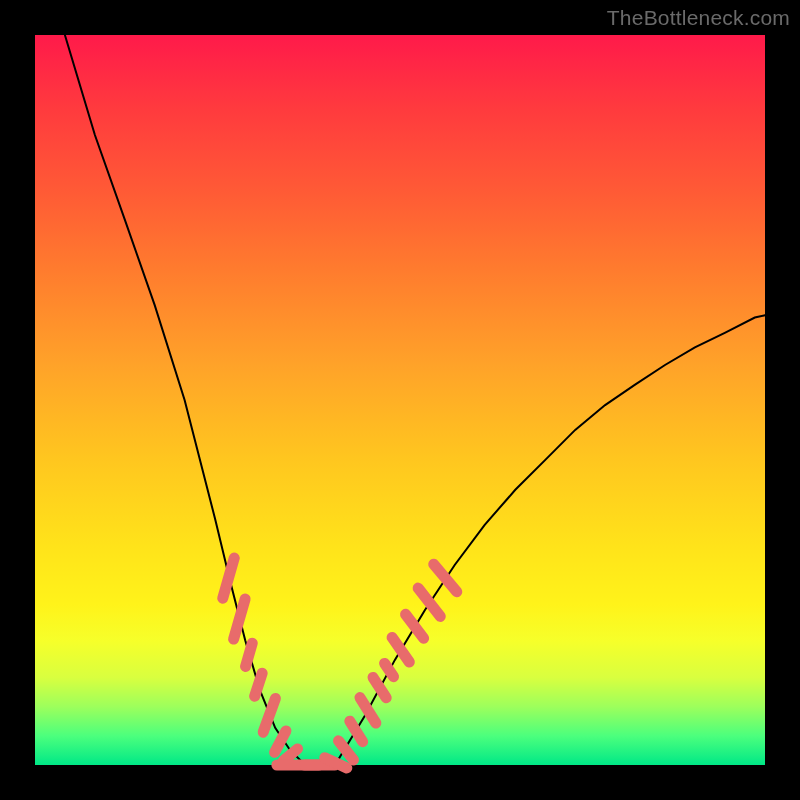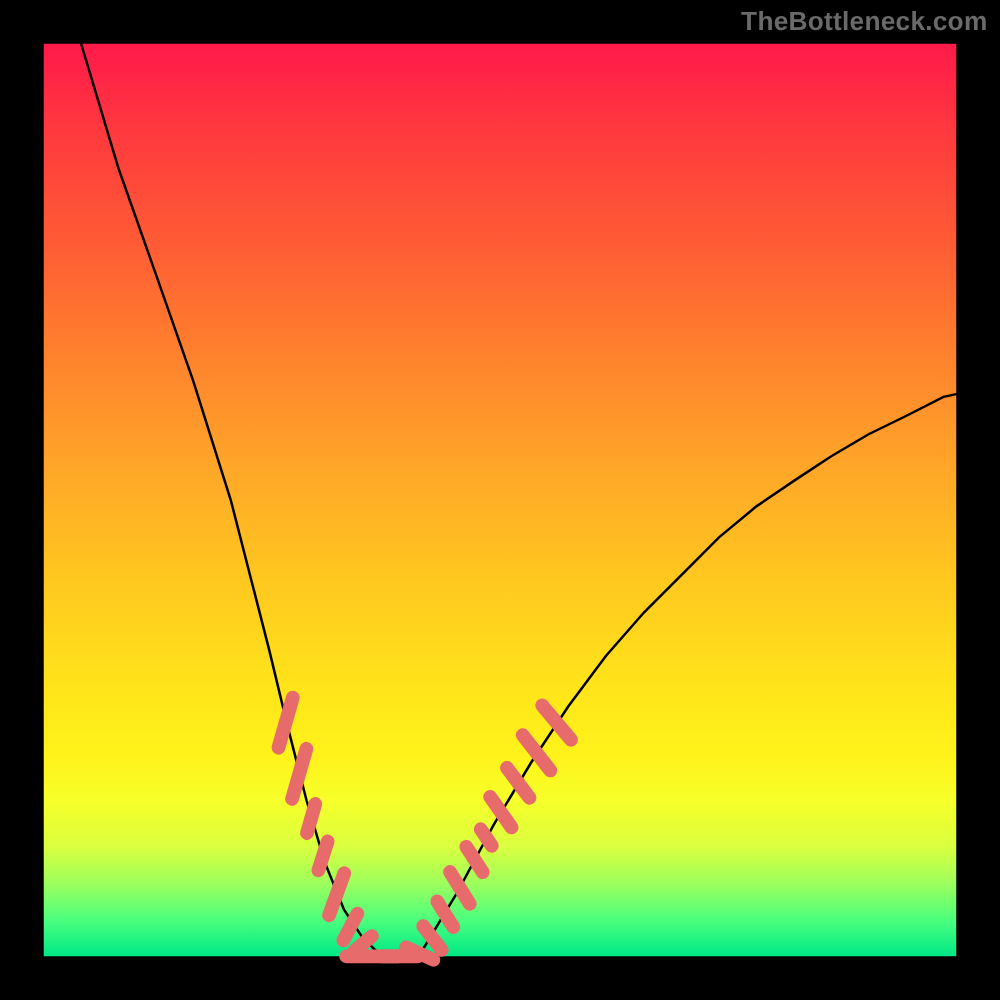--- a/index.html
+++ b/index.html
@@ -24,7 +24,7 @@
     color: #6a6a6a;
     font-size: 21px;
     letter-spacing: 0.2px;
-    font-weight: 700;
+    font-weight: 400;
     user-select: none;
   }
   .plot-area {

